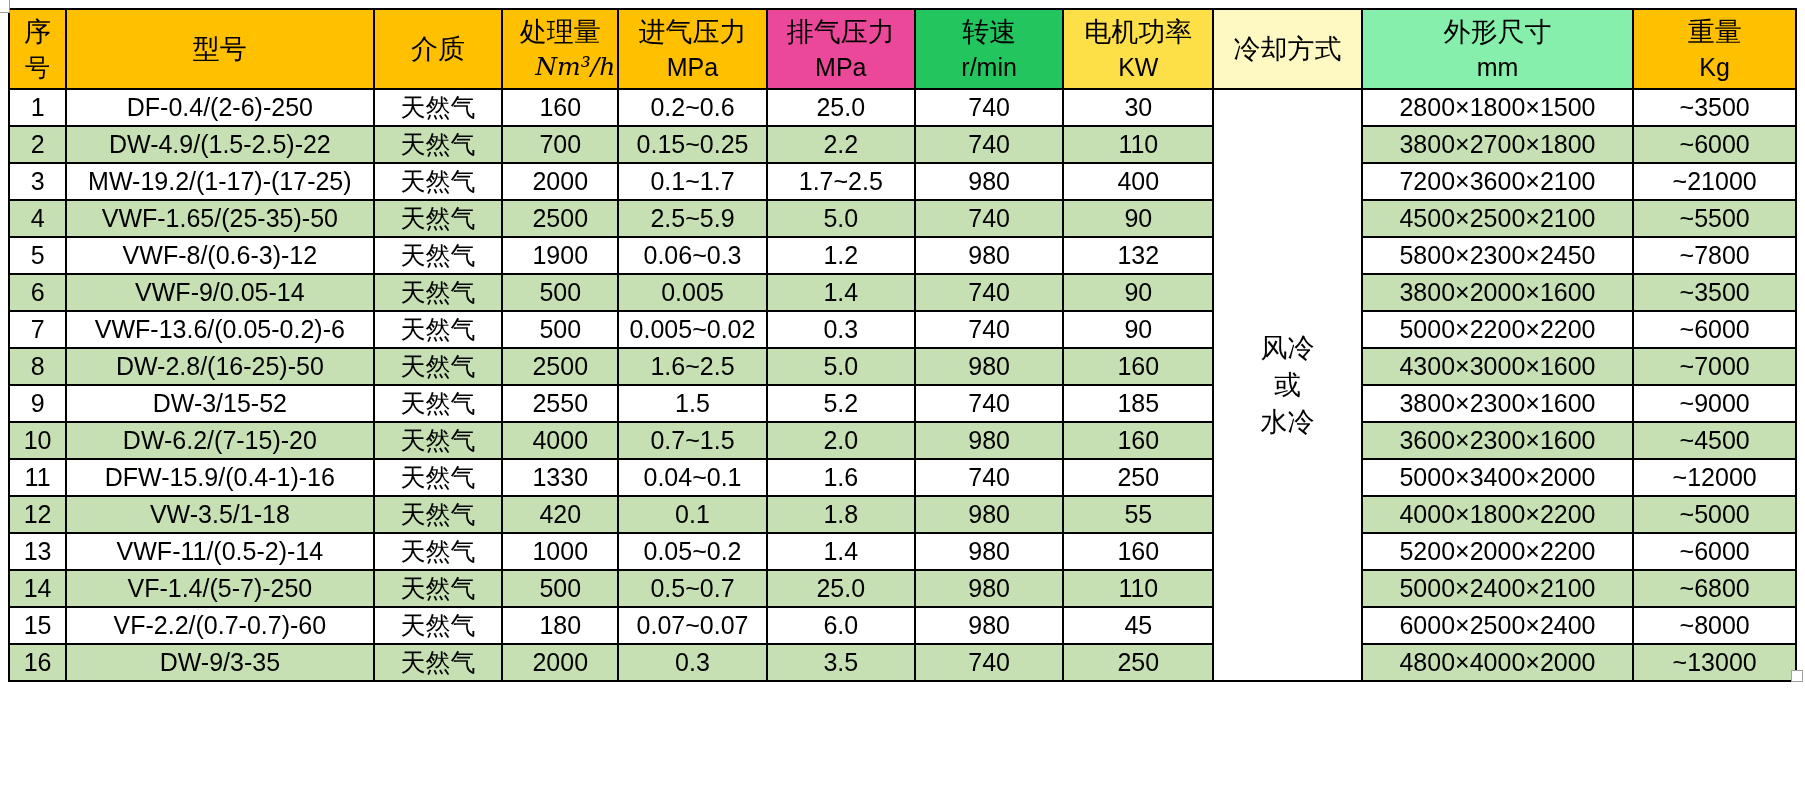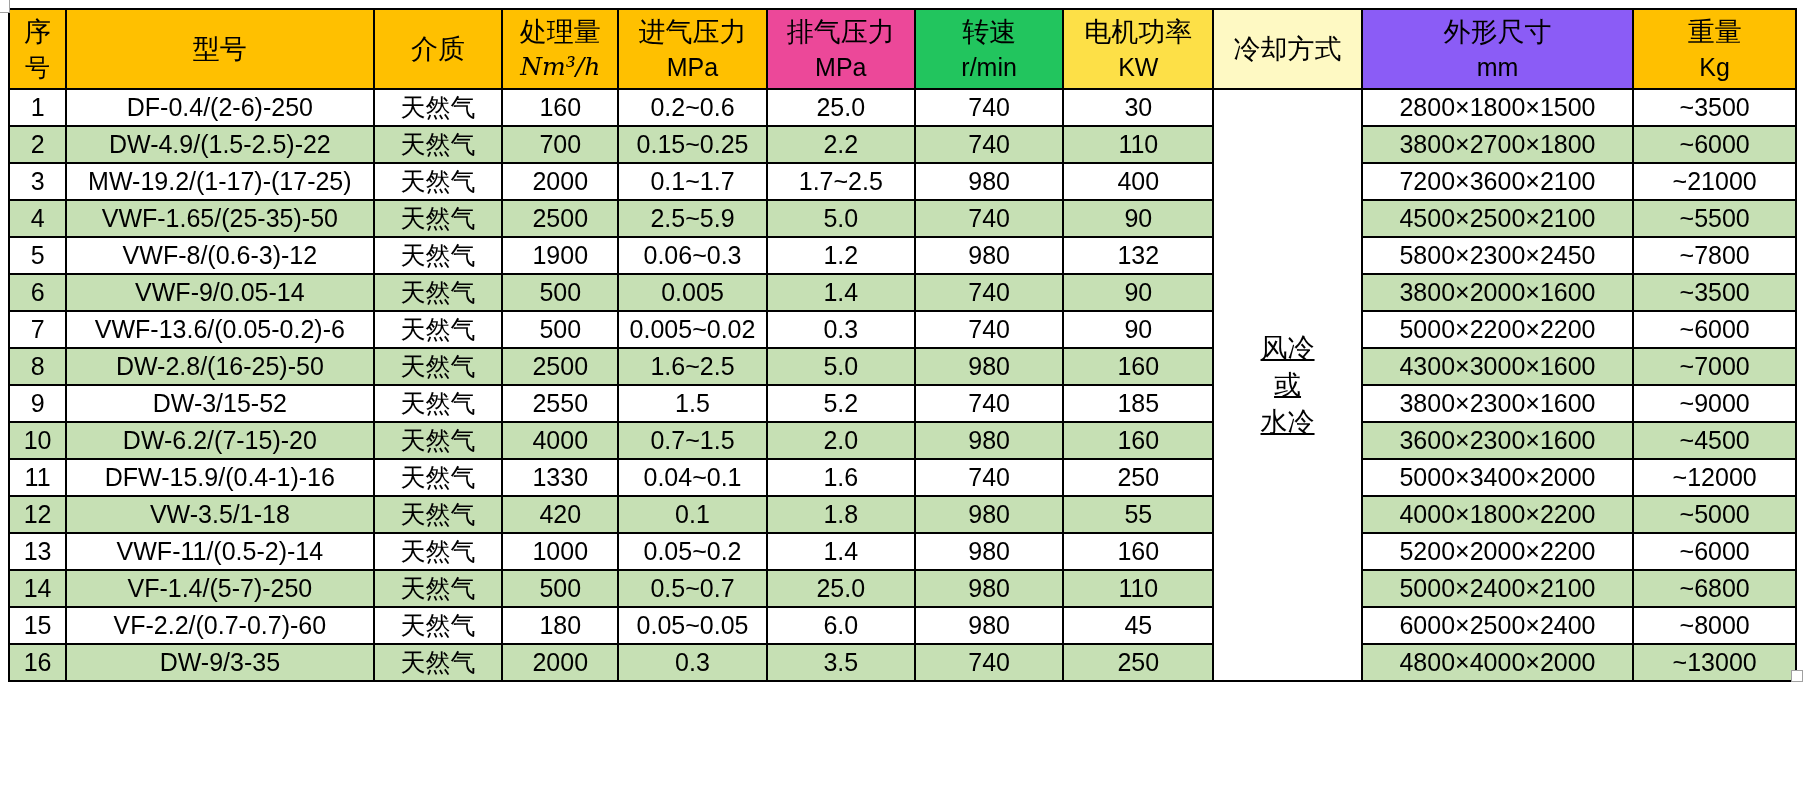--- a/index.html
+++ b/index.html
@@ -117,7 +117,7 @@
           <span class="l1" data-name="header-cooling-line1">冷却方式</span>
 
         </th>
-        <th data-name="header-dimensions" style="background:#8b5cf6">
+        <th data-name="header-dimensions" style="background:#86efac">
           <span class="l1" data-name="header-dims-line1">外形尺寸</span>
           <span class="l2" data-name="header-dims-line2">mm</span>
         </th>

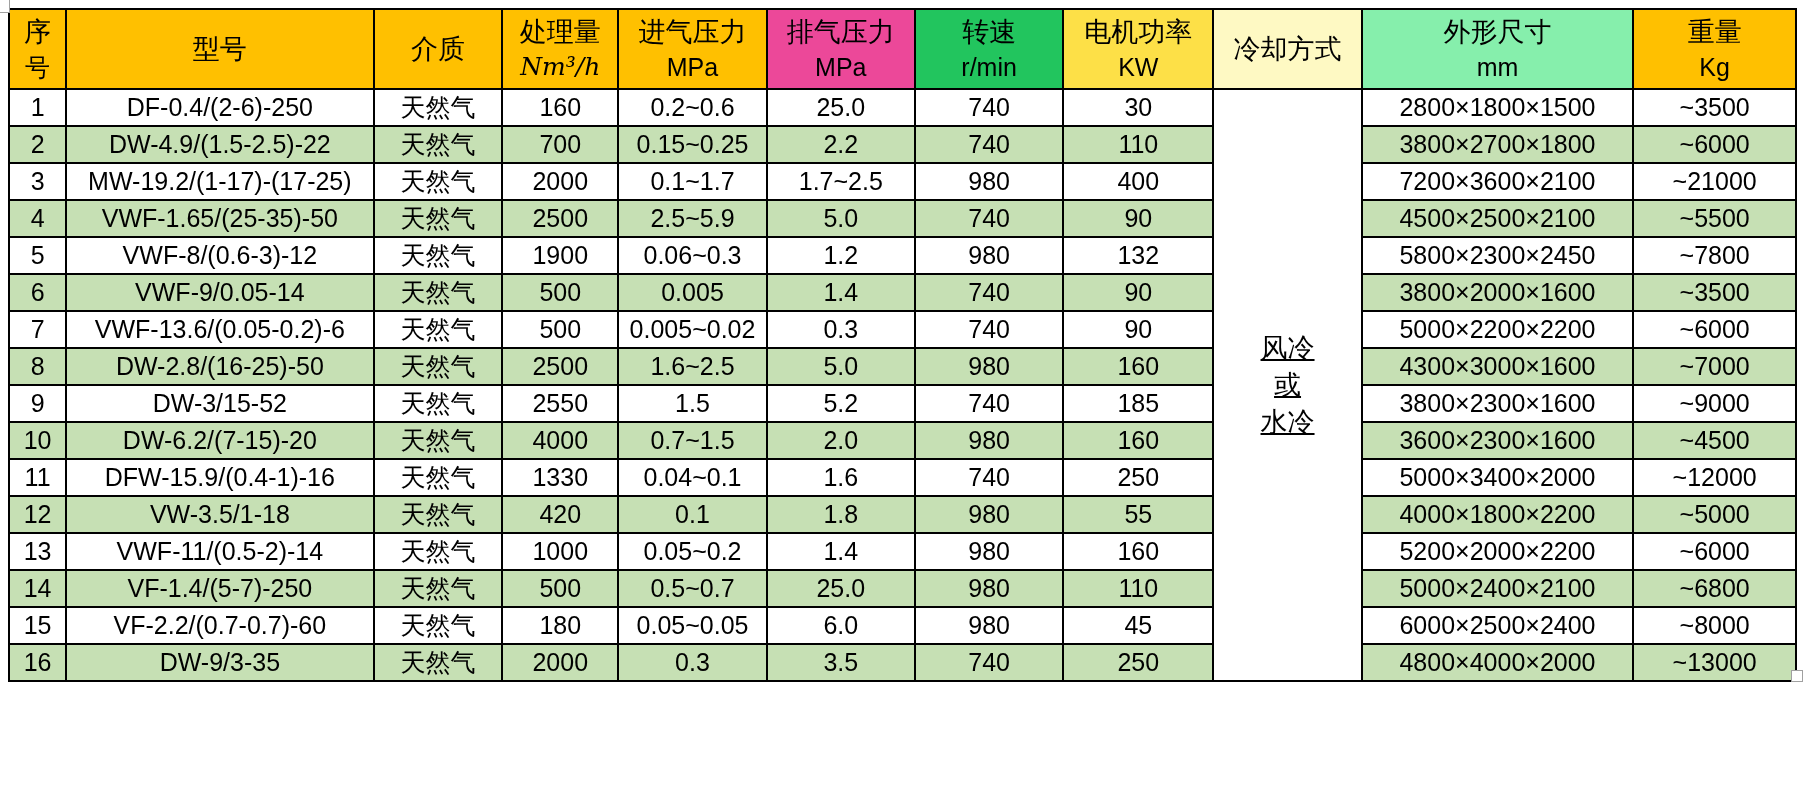--- a/index.html
+++ b/index.html
@@ -41,6 +41,7 @@
   th[data-name="header-capacity"] .l2 {
     font-style: italic;
     font-family: "DejaVu Serif", serif;
+    text-align: right;
   }
   tbody td {
     height: 35px;

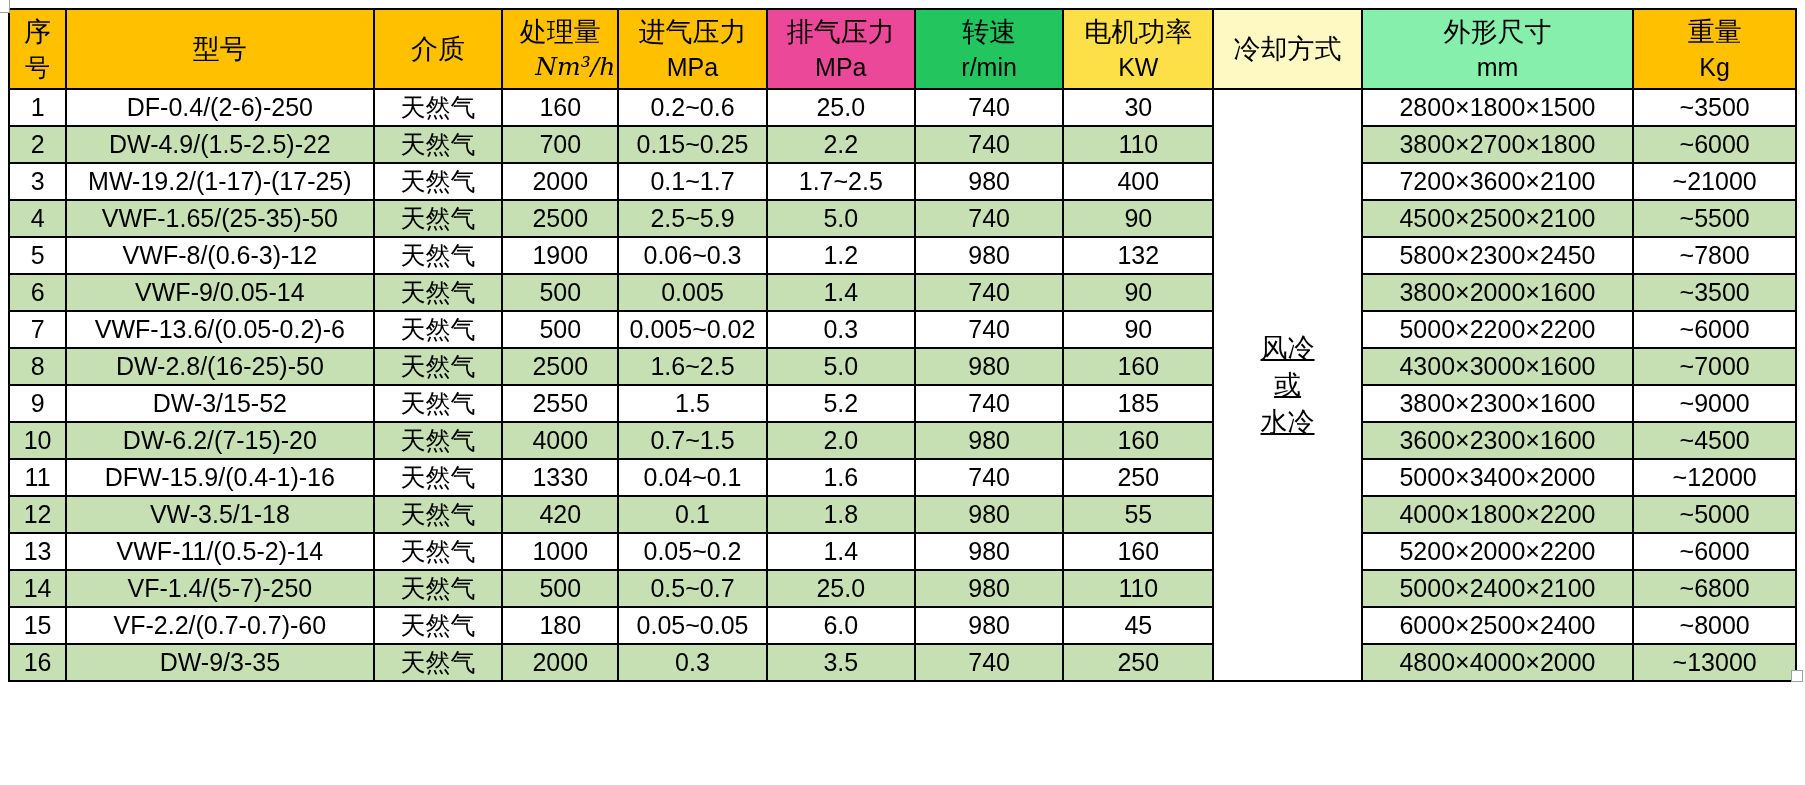--- a/index.html
+++ b/index.html
@@ -53,7 +53,7 @@
     background: #ffffff;
     font-size: 27px;
   }
-  td.cooling-cell div { line-height: 37px; text-decoration: underline; }
+  td.cooling-cell div { line-height: 37px; }
   .corner-artifact {
     position: absolute;
     background: #ffffff;

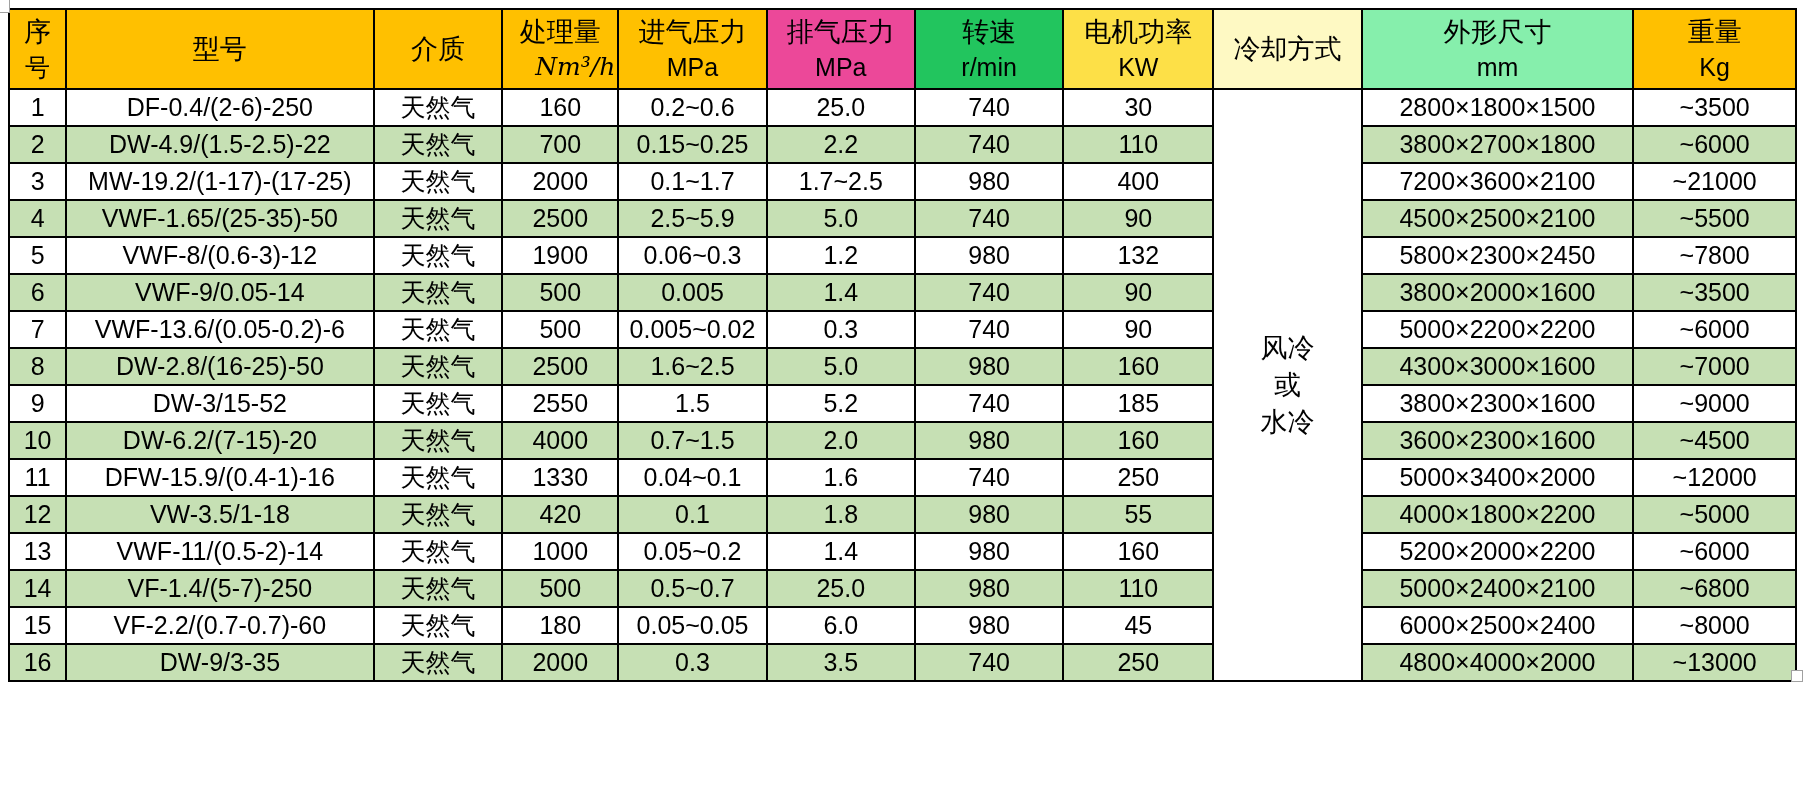--- a/index.html
+++ b/index.html
@@ -307,7 +307,7 @@
     <td data-name="cell-model">VF-2.2/(0.7-0.7)-60</td>
     <td data-name="cell-medium">天然气</td>
     <td data-name="cell-capacity">180</td>
-    <td data-name="cell-inlet-pressure">0.05~0.05</td>
+    <td data-name="cell-inlet-pressure">0.07~0.07</td>
     <td data-name="cell-discharge-pressure">6.0</td>
     <td data-name="cell-speed">980</td>
     <td data-name="cell-motor-power">45</td>

